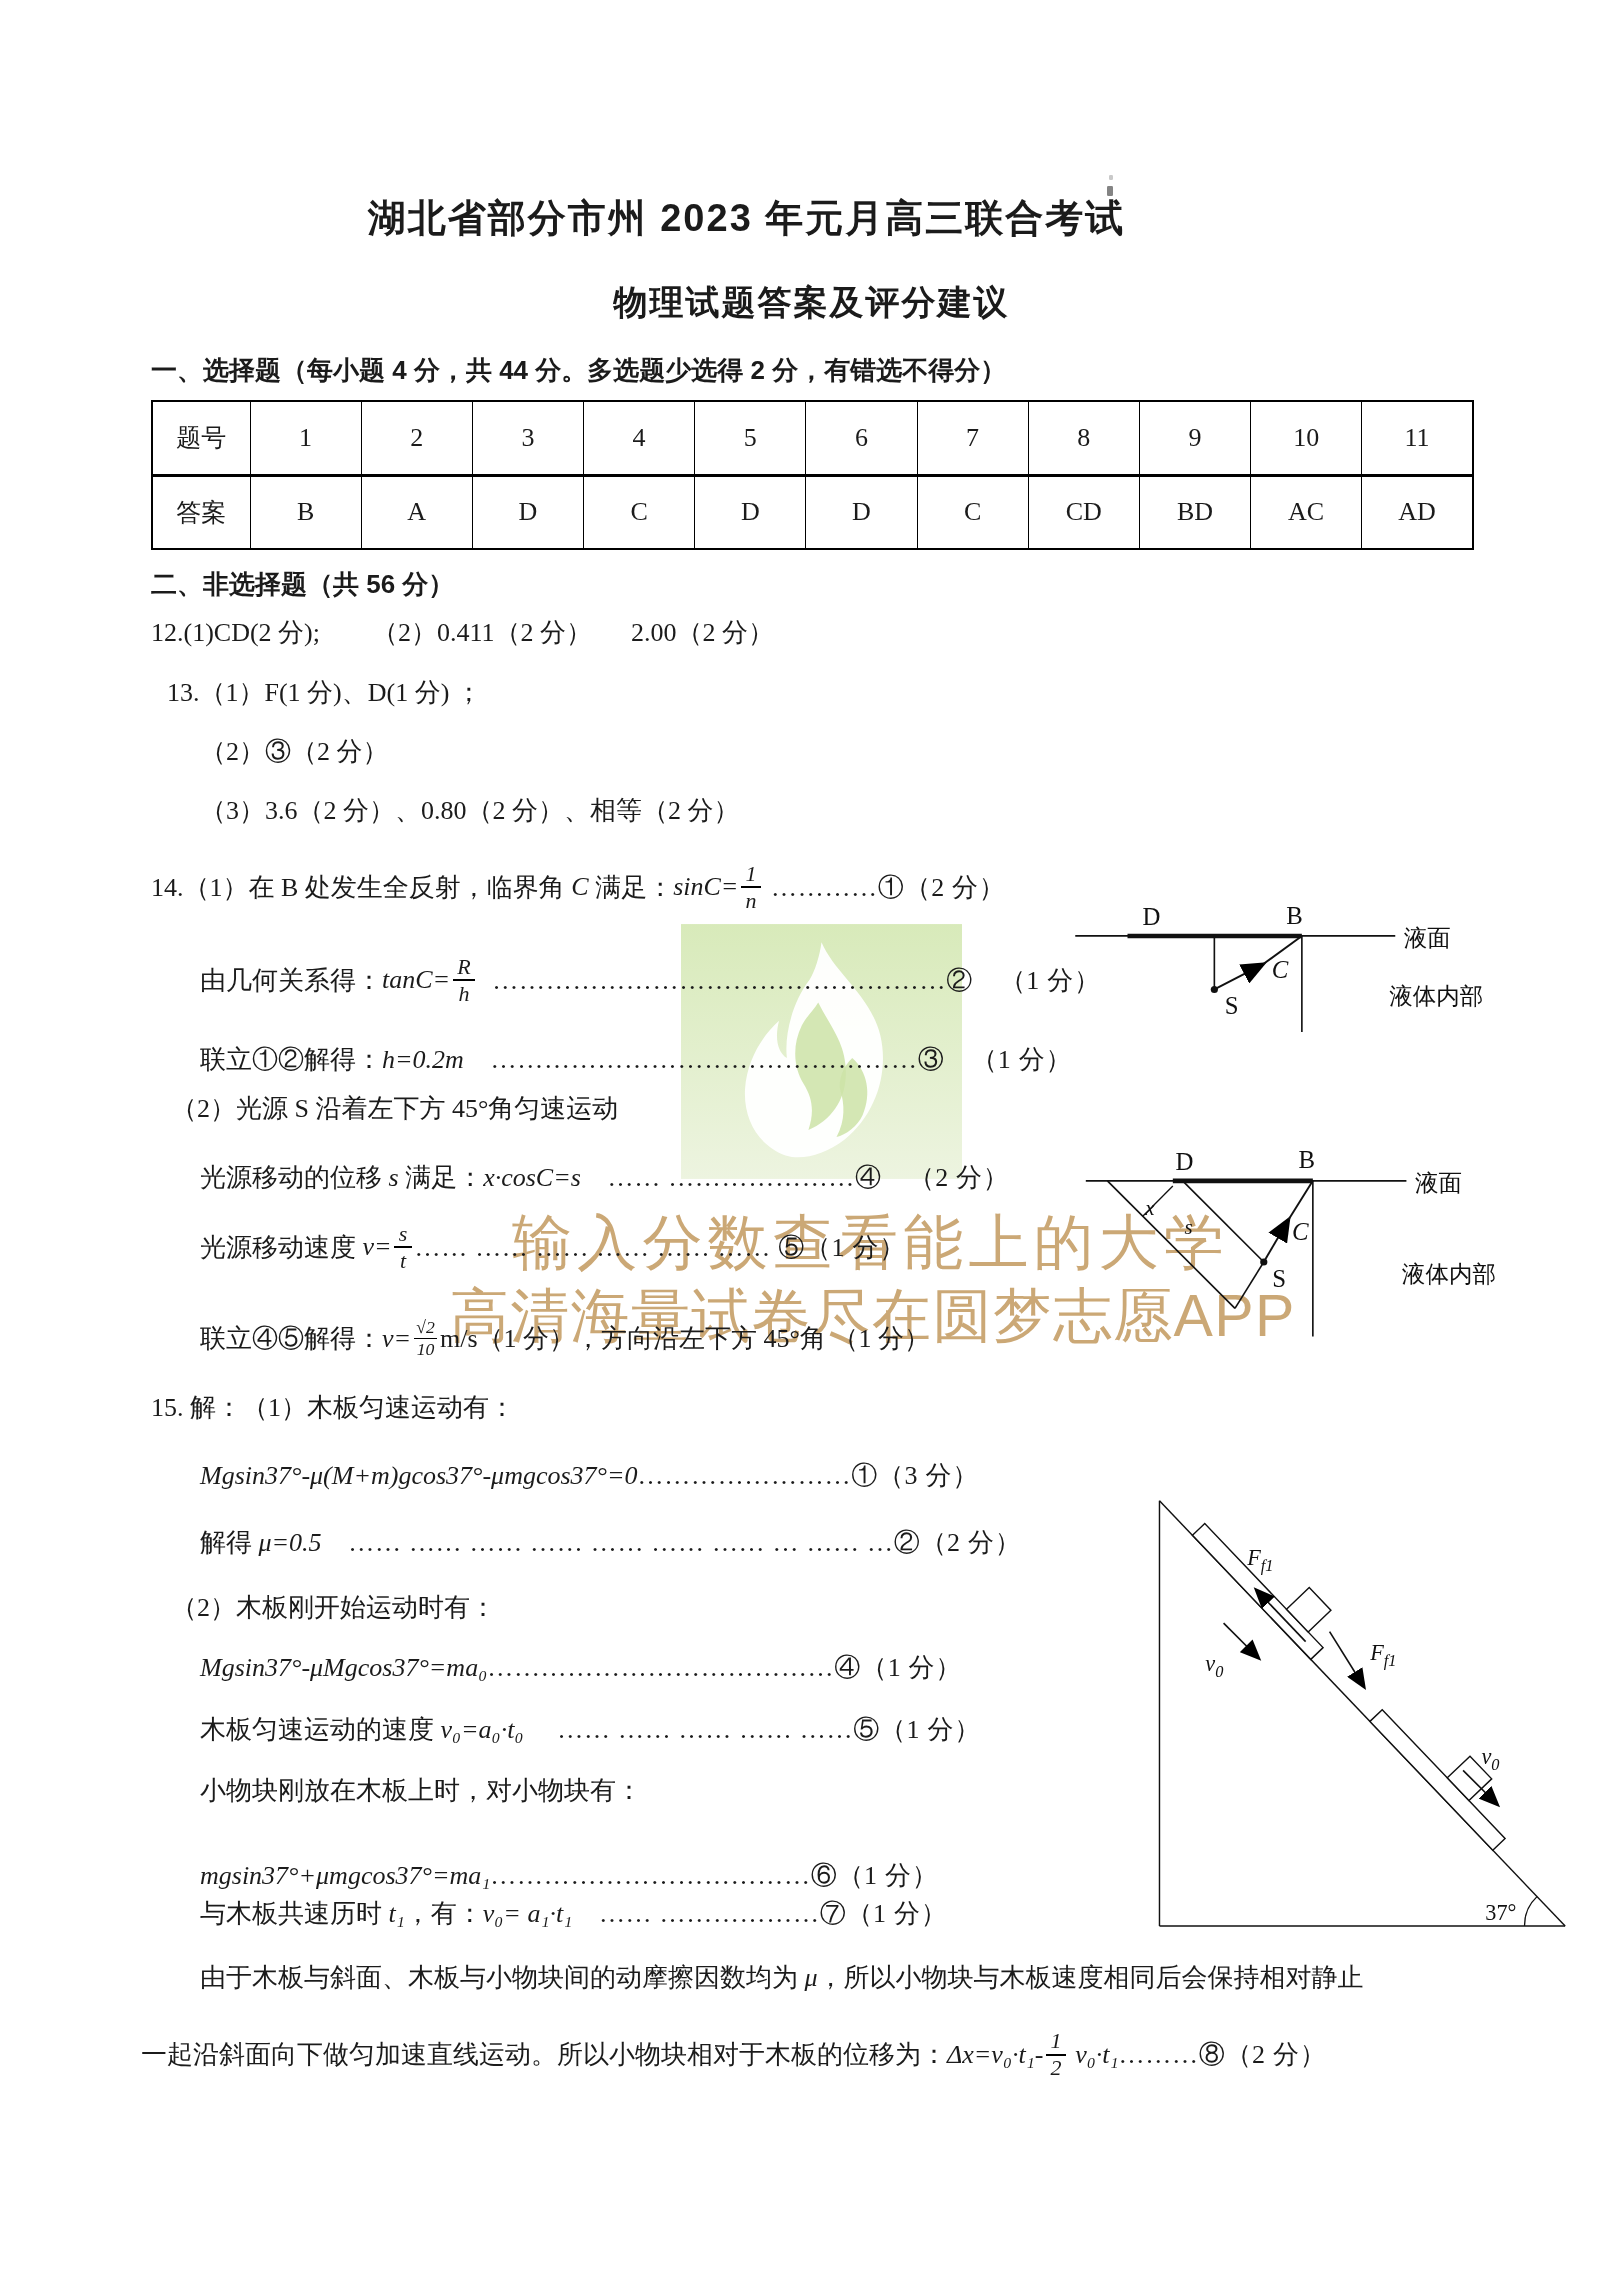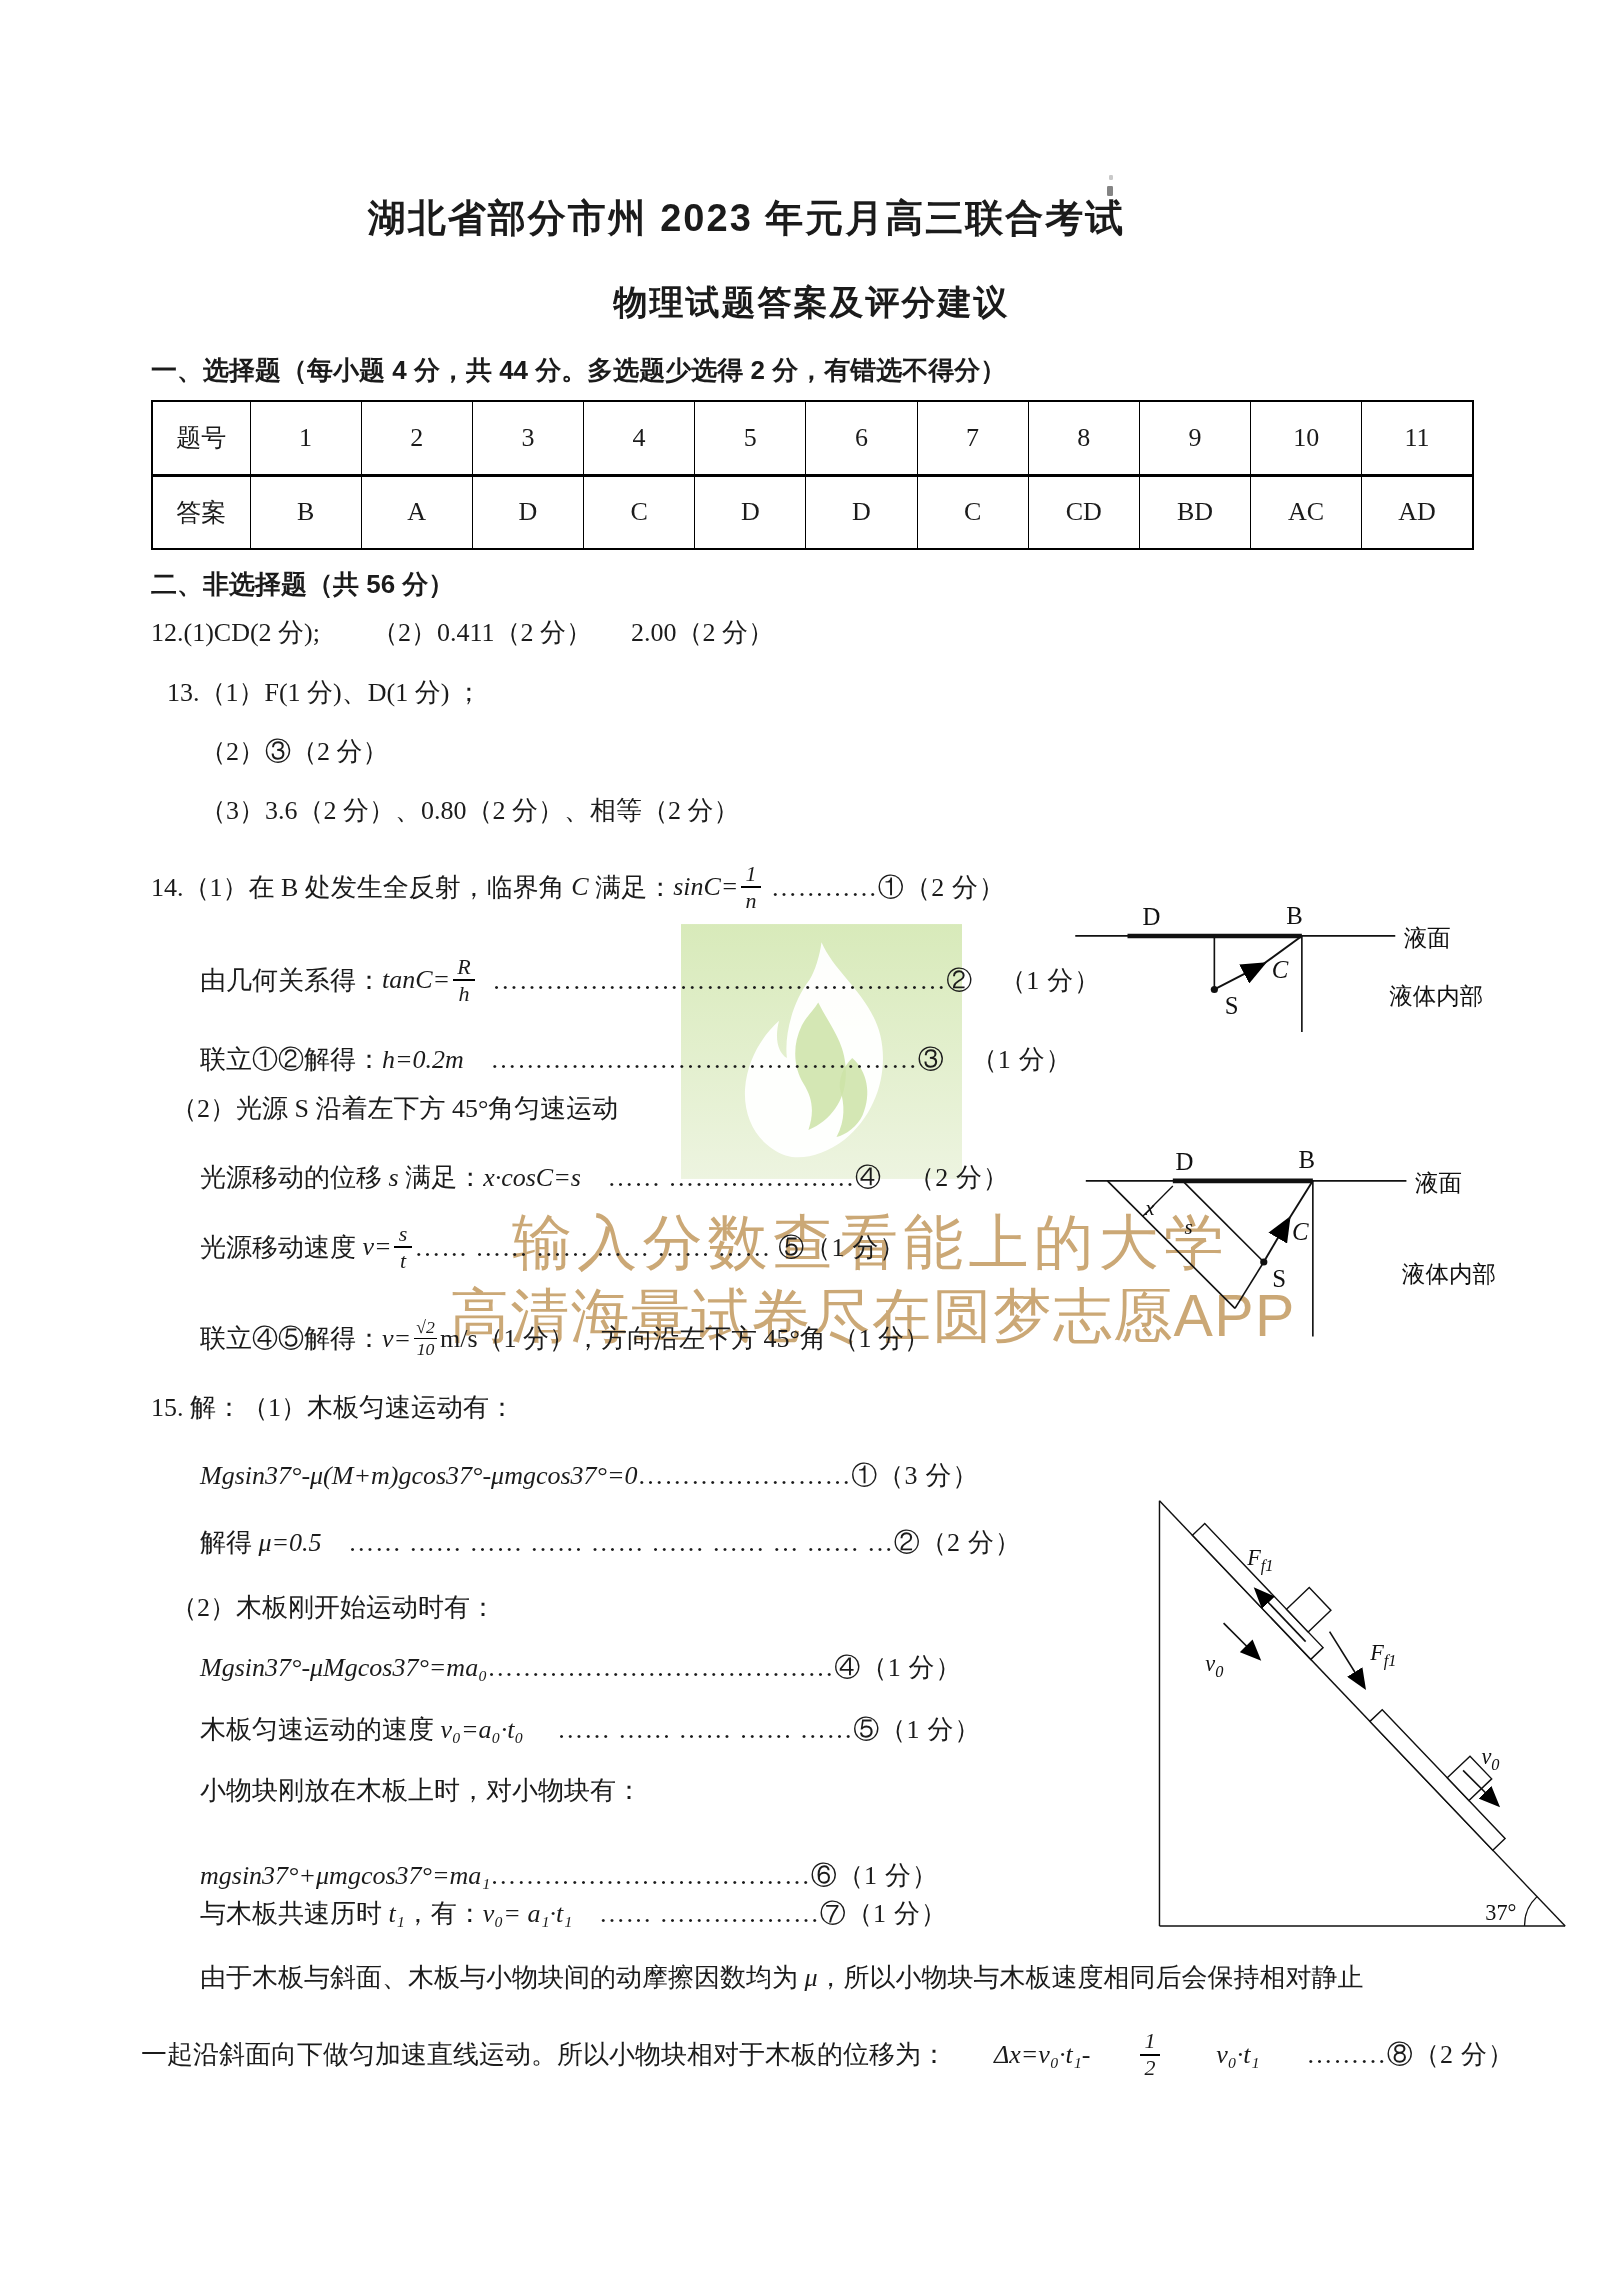--- a/index.html
+++ b/index.html
@@ -220,7 +220,7 @@
       <span class="m">μ</span>
       <span class="zh">，所以小物块与木板速度相同后会保持相对静止</span>
   </div>
-  <div class="line" style="left:141px;top:2022px;height:65px;gap:47px;">
+  <div class="line" style="left:141px;top:2022px;height:65px;">
     <span class="zh">一起沿斜面向下做匀加速直线运动。所以小物块相对于木板的位移为：</span>
       <span class="m">Δx=v₀·t₁-</span>
       <span class="frac"><span class="top m">1</span><span class="bot m">2</span></span>

